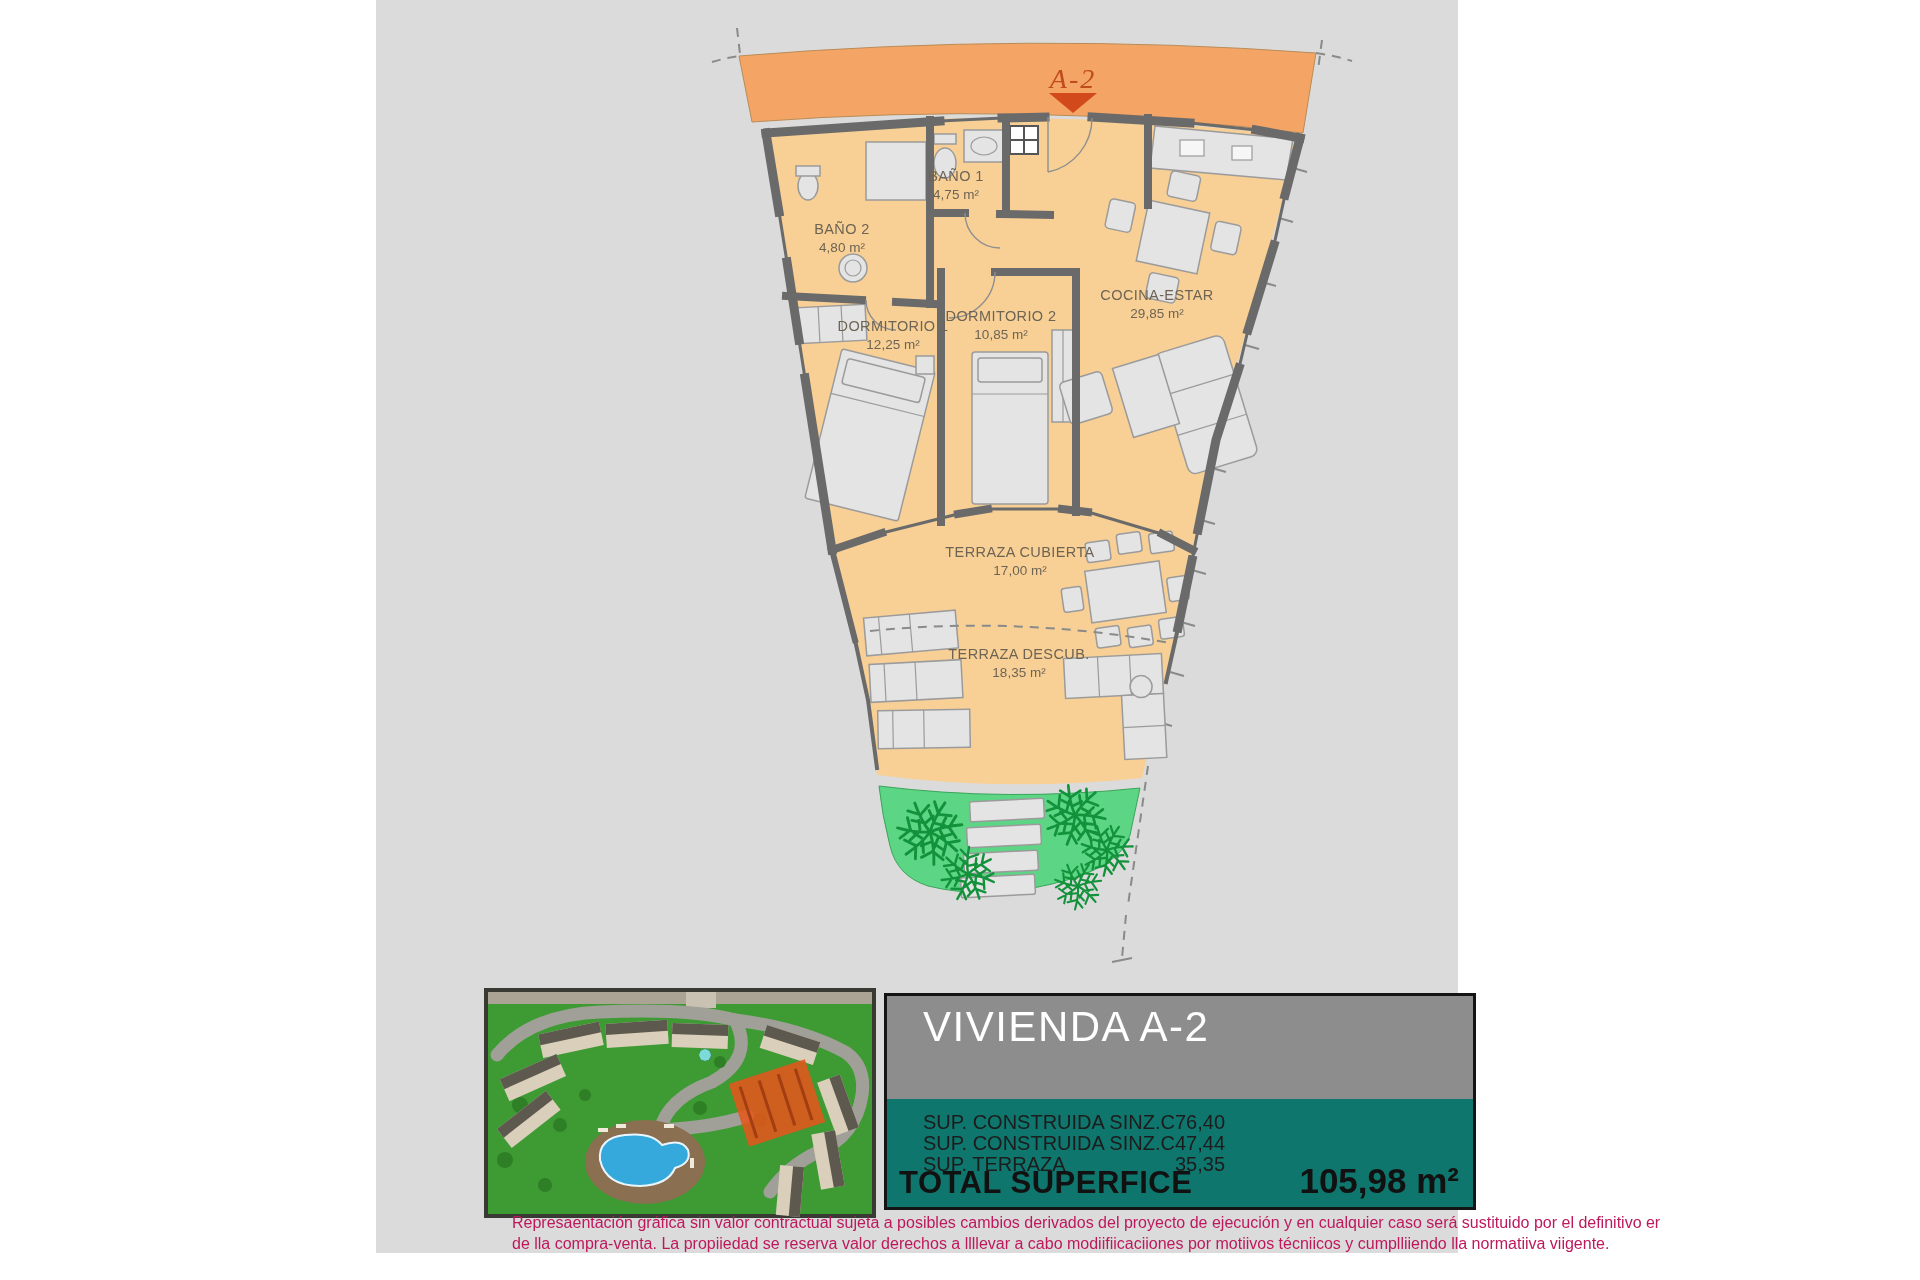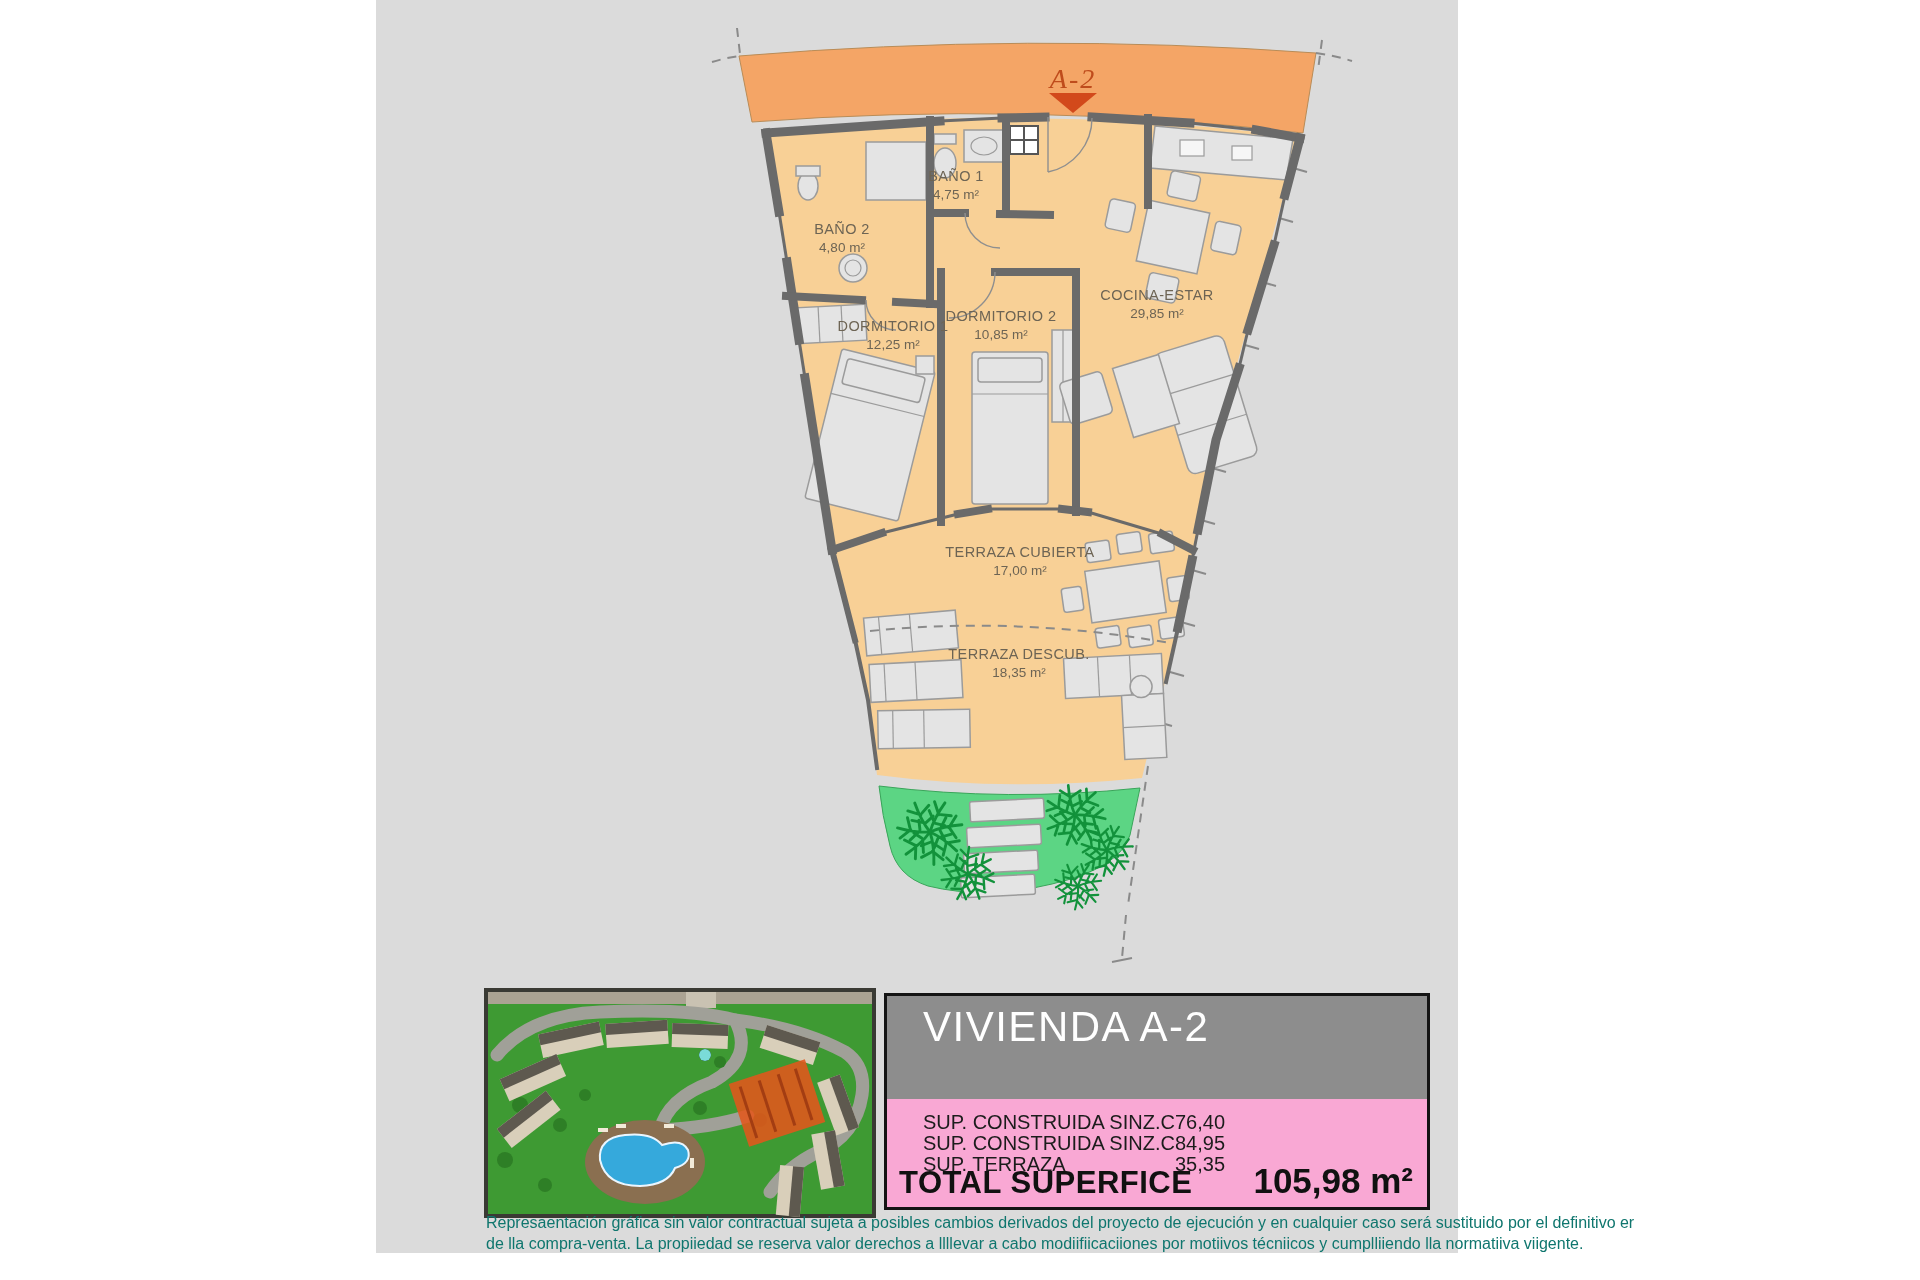--- a/index.html
+++ b/index.html
@@ -17,7 +17,7 @@
   .doorarc{stroke:#8f8f8f;stroke-width:1.4;fill:none;}
   .tick{stroke:#8a8a8a;stroke-width:2;}
   .dash{stroke:#8a8a8a;stroke-width:2;fill:none;stroke-dasharray:9 7;}
-  .infopanel{position:absolute;left:884px;top:993px;width:546px;height:217px;border:3px solid #141414;background:#f9a8d4;box-sizing:border-box;}
+  .infopanel{position:absolute;left:884px;top:993px;width:592px;height:217px;border:3px solid #141414;background:#0f766e;box-sizing:border-box;}
   .title-box{background:#8d8d8d;height:103px;color:#ffffff;padding:8px 0 0 36px;box-sizing:border-box;}
   .title-box div{font-size:42px;line-height:46px;letter-spacing:1.5px;font-weight:400;}
   .sup-rows{padding:13px 0 0 36px;}

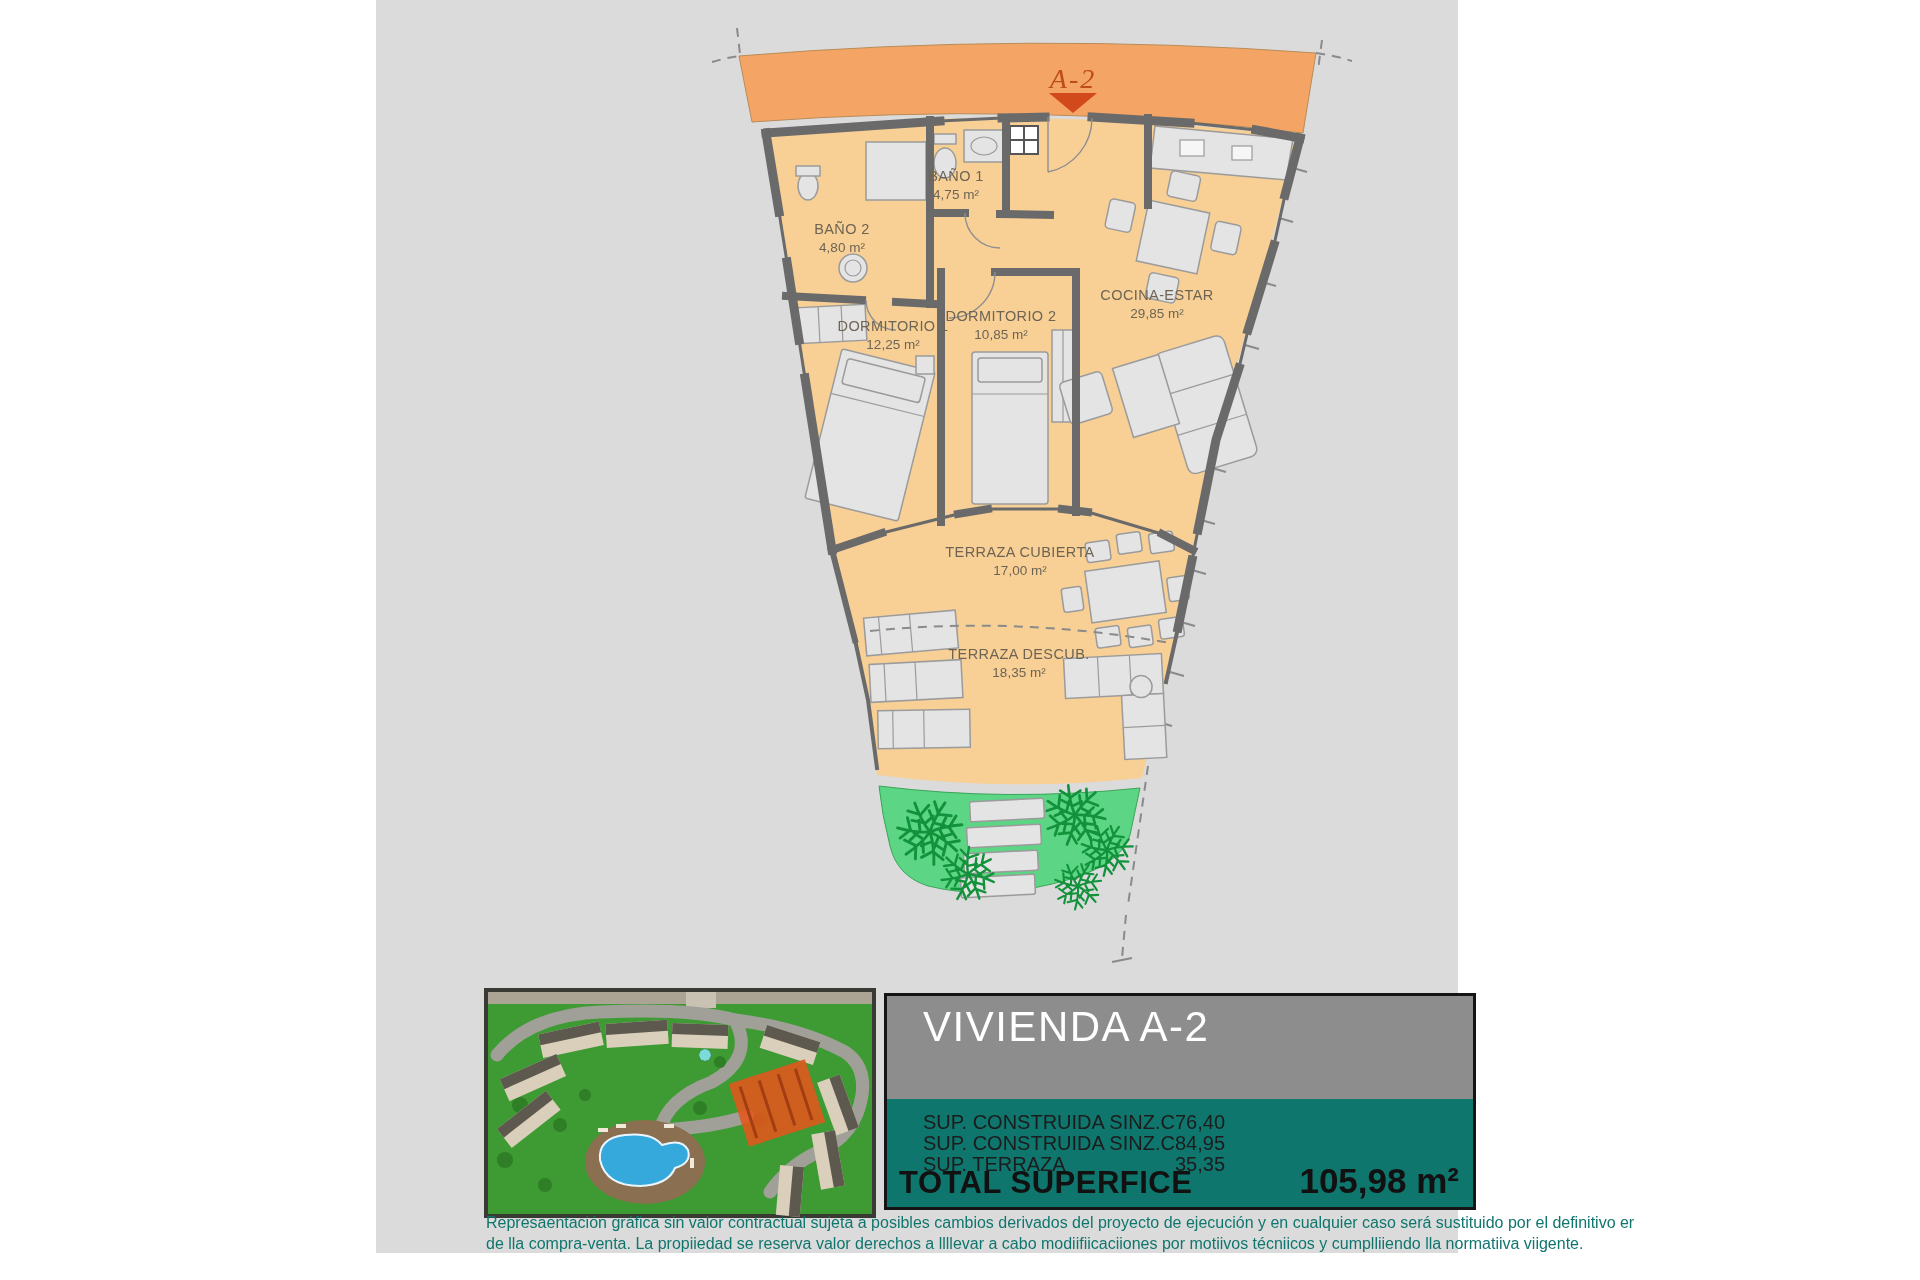--- a/index.html
+++ b/index.html
@@ -362,7 +362,7 @@
     </div>
     <div class="sup-row">
       <span class="lbl">SUP. CONSTRUIDA SINZ.C</span>
-      <span class="val">84,95</span>
+      <span class="val">47,44</span>
     </div>
     <div class="sup-row">
       <span class="lbl">SUP. TERRAZA</span>

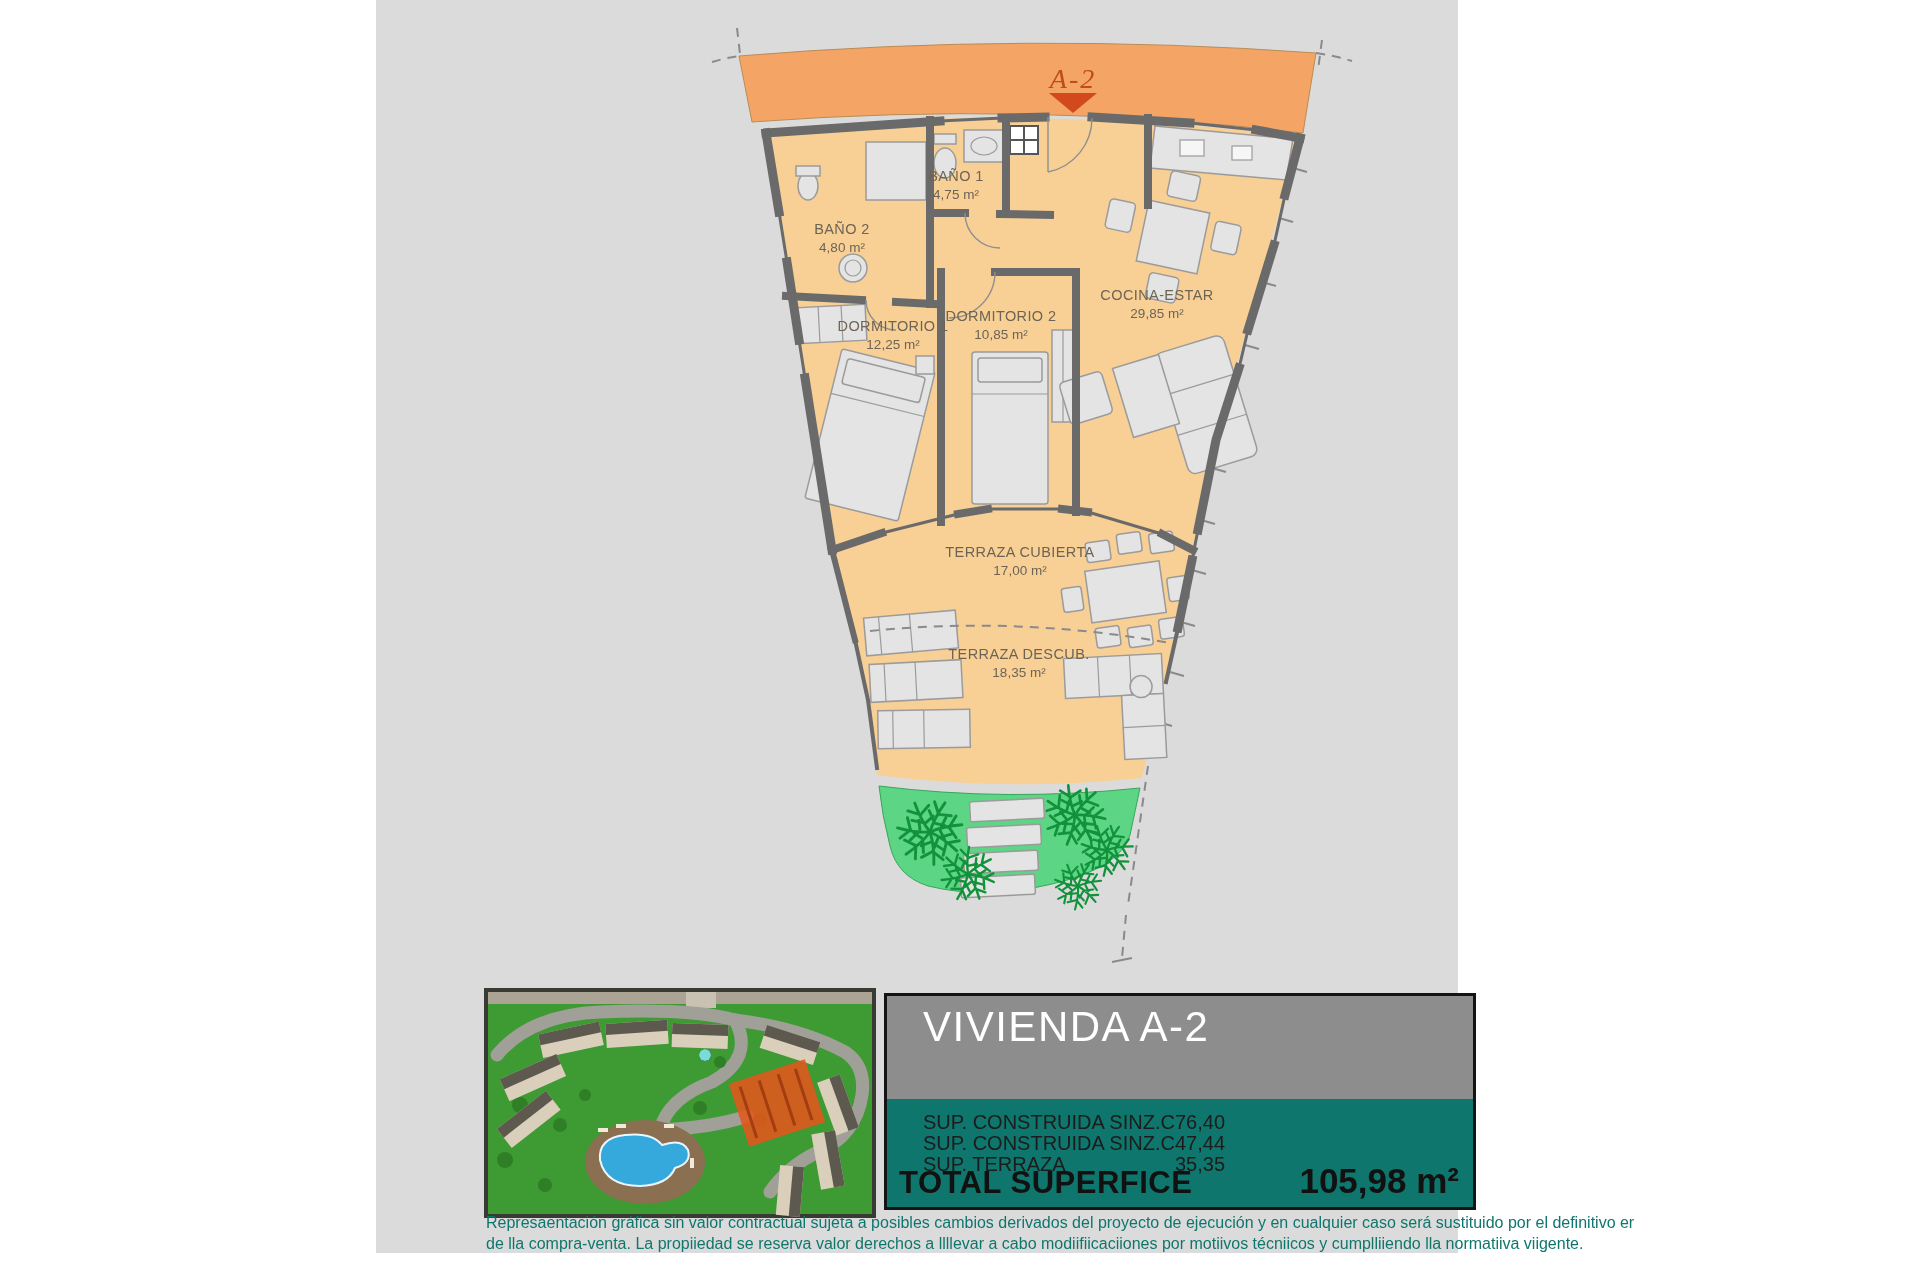--- a/index.html
+++ b/index.html
@@ -26,7 +26,7 @@
   .total-row{position:absolute;left:12px;right:14px;bottom:6px;display:flex;justify-content:space-between;align-items:flex-end;}
   .total-lbl{font-size:31px;font-weight:bold;color:#111;letter-spacing:.5px;}
   .total-val{font-size:35px;font-weight:bold;color:#111;}
-  .disclaimer{position:absolute;left:486px;top:1213px;width:1010px;font-size:16px;line-height:20.5px;color:#0f766e;white-space:nowrap;}
+  .disclaimer{position:absolute;left:512px;top:1213px;width:1010px;font-size:16px;line-height:20.5px;color:#be185d;white-space:nowrap;}
 </style>
 </head>
 <body>

